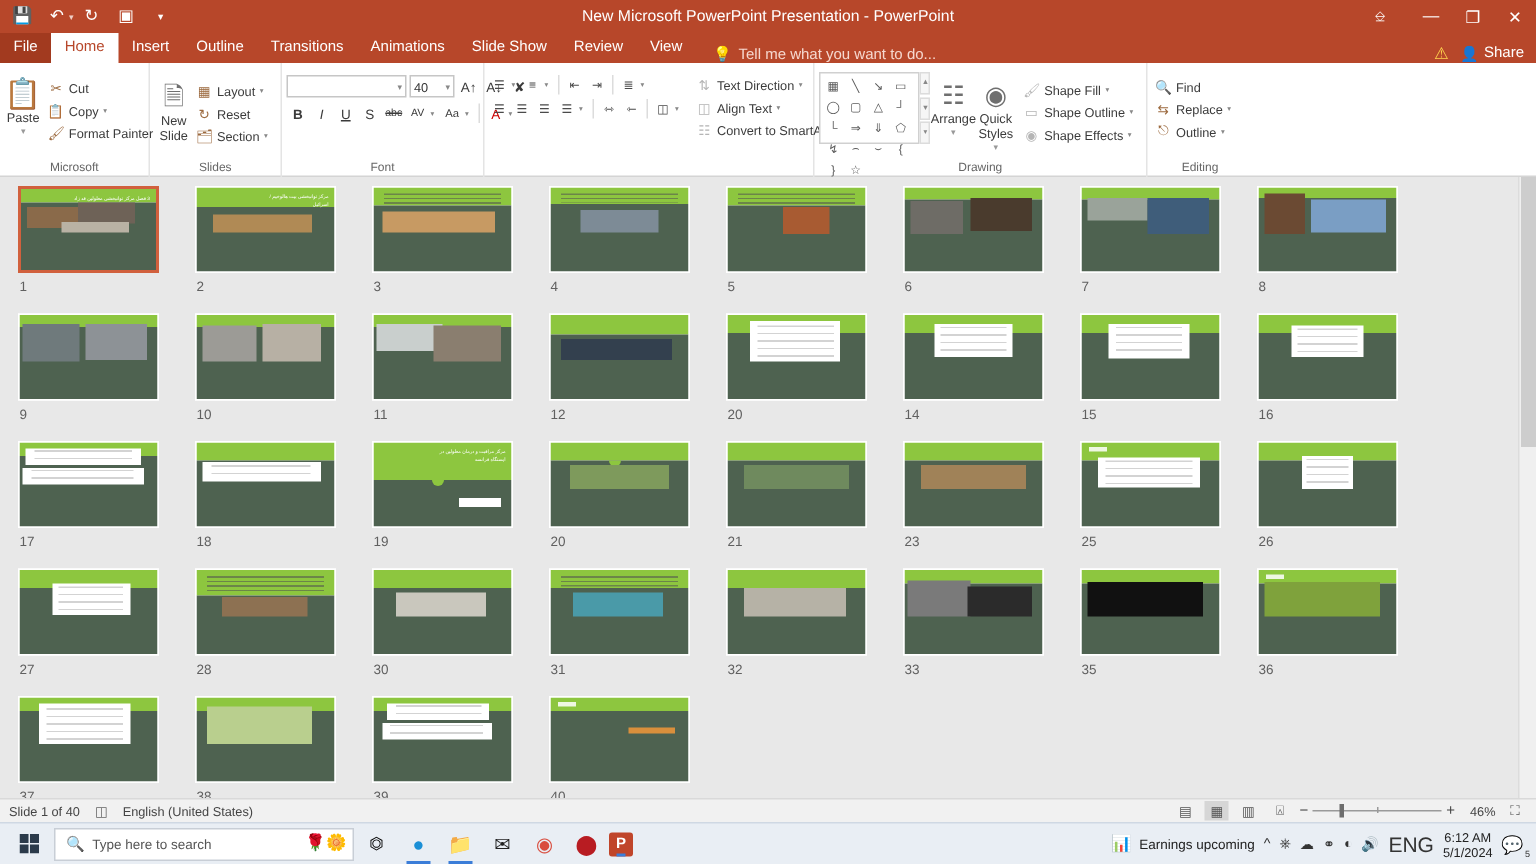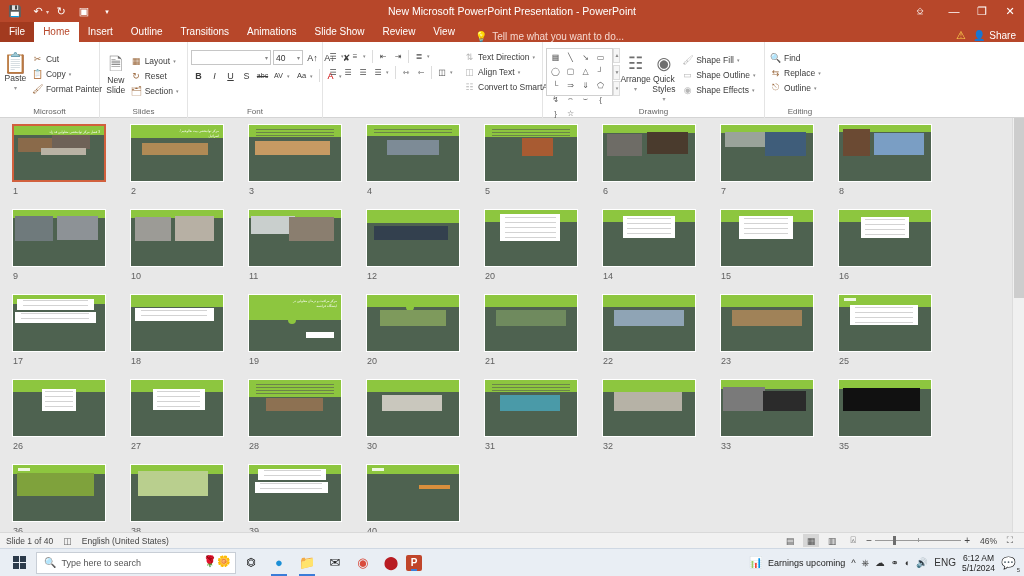--- a/index.html
+++ b/index.html
@@ -705,16 +705,6 @@
           <div class="ph" style="left: 12%; top: 26%; width: 76%; height: 30%; background: rgb(111, 138, 94);"></div>
         </div>
         <div class="slidenum">21</div>
-      </div>
-      <div class="cell">
-        <div class="thumb">
-          <div class="thumb-inner">
-            <div class="band-green" style="height: 22%;"></div>
-            <div class="band-dark"></div>
-          </div>
-          <div class="ph" style="left: 12%; top: 26%; width: 76%; height: 30%; background: rgb(143, 164, 181);"></div>
-        </div>
-        <div class="slidenum">22</div>
       </div>
       <div class="cell">
         <div class="thumb">

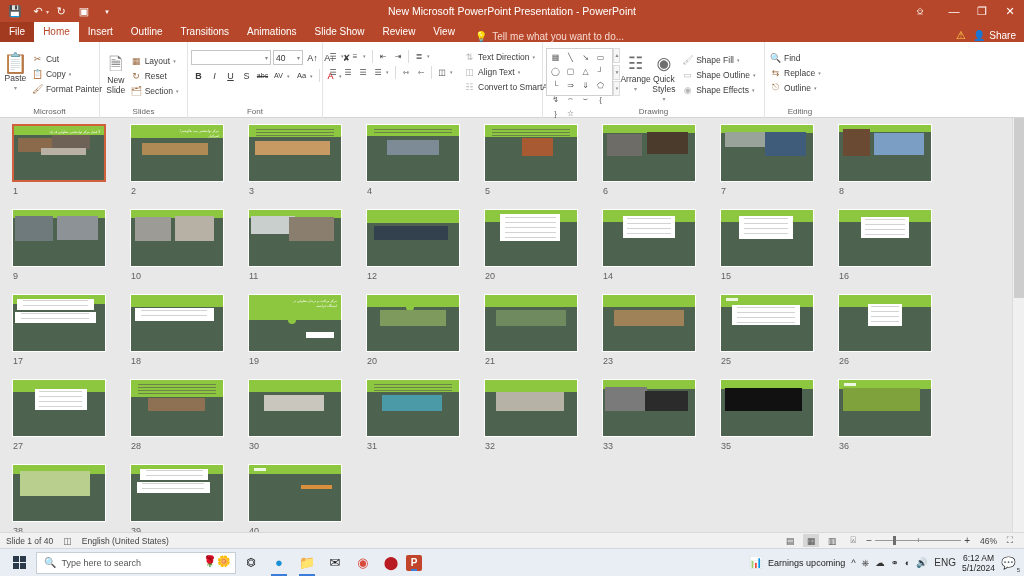--- a/index.html
+++ b/index.html
@@ -827,6 +827,18 @@
           <div style="position: absolute; left: 5%; top: 5%; width: 14%; height: 5%; background: rgba(255, 255, 255, 0.85);"></div>
         </div>
         <div class="slidenum">36</div>
+      </div>
+      <div class="cell">
+        <div class="thumb">
+          <div class="thumb-inner">
+            <div class="band-green" style="height: 16%;"></div>
+            <div class="band-dark"></div>
+          </div>
+          <div class="paper" style="left: 14%; top: 8%; width: 66%; height: 48%;">
+            <div style="position: absolute; inset: 10% 8%; background: repeating-linear-gradient(rgb(200, 200, 200) 0px, rgb(200, 200, 200) 1px, transparent 1px, transparent 5px); opacity: 0.8;"></div>
+          </div>
+        </div>
+        <div class="slidenum">37</div>
       </div>
       <div class="cell">
         <div class="thumb">

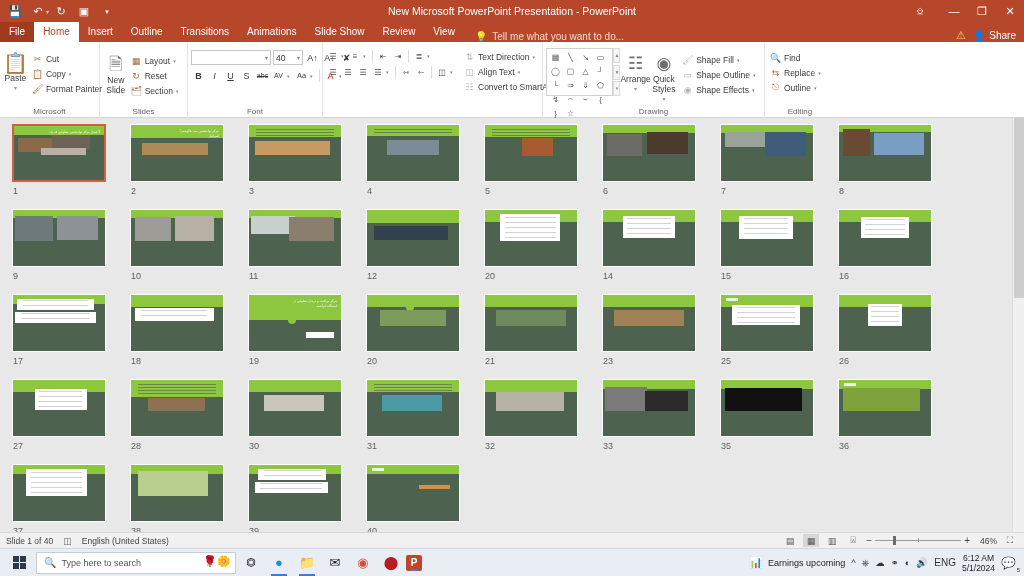--- a/index.html
+++ b/index.html
@@ -939,7 +939,7 @@
       <span>⚭</span>
       <span>◐</span>
       <span>🔊</span>
-      <span style="font-size:10px;">ENG</span>
+      <span style="font-size:14px;">ENG</span>
     </span>
     <span class="clock">
       <div>6:12 AM</div>

